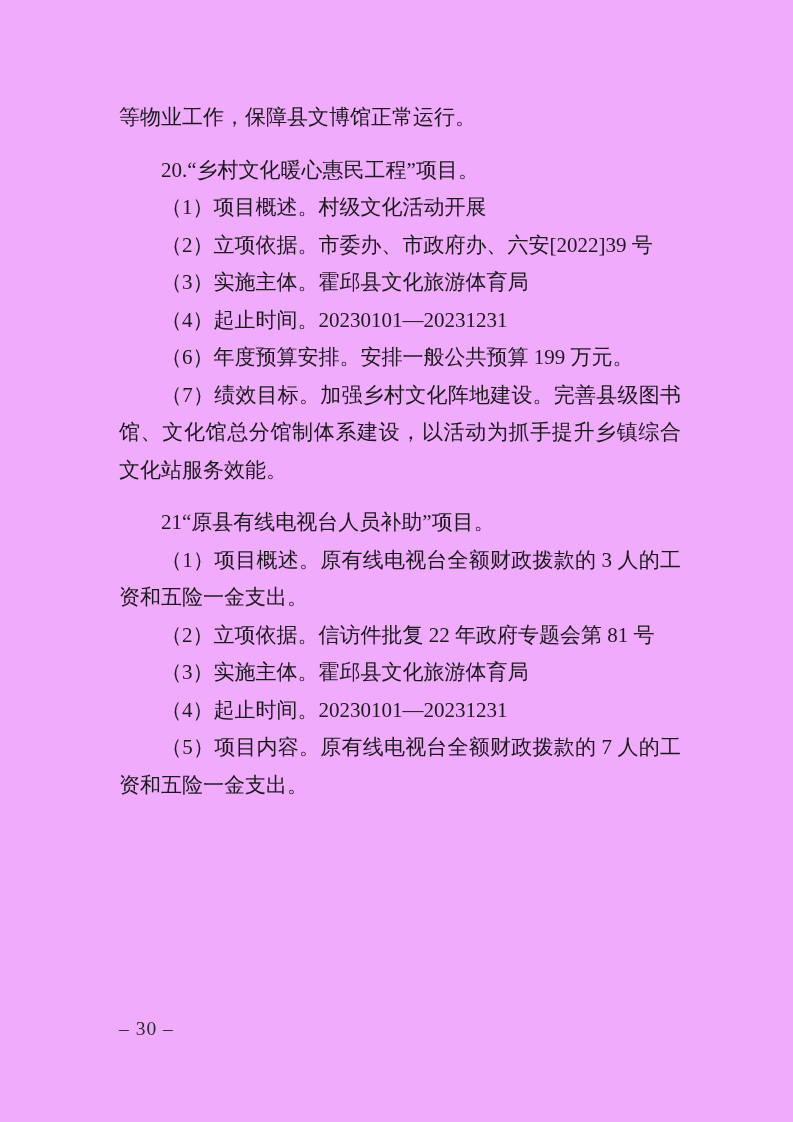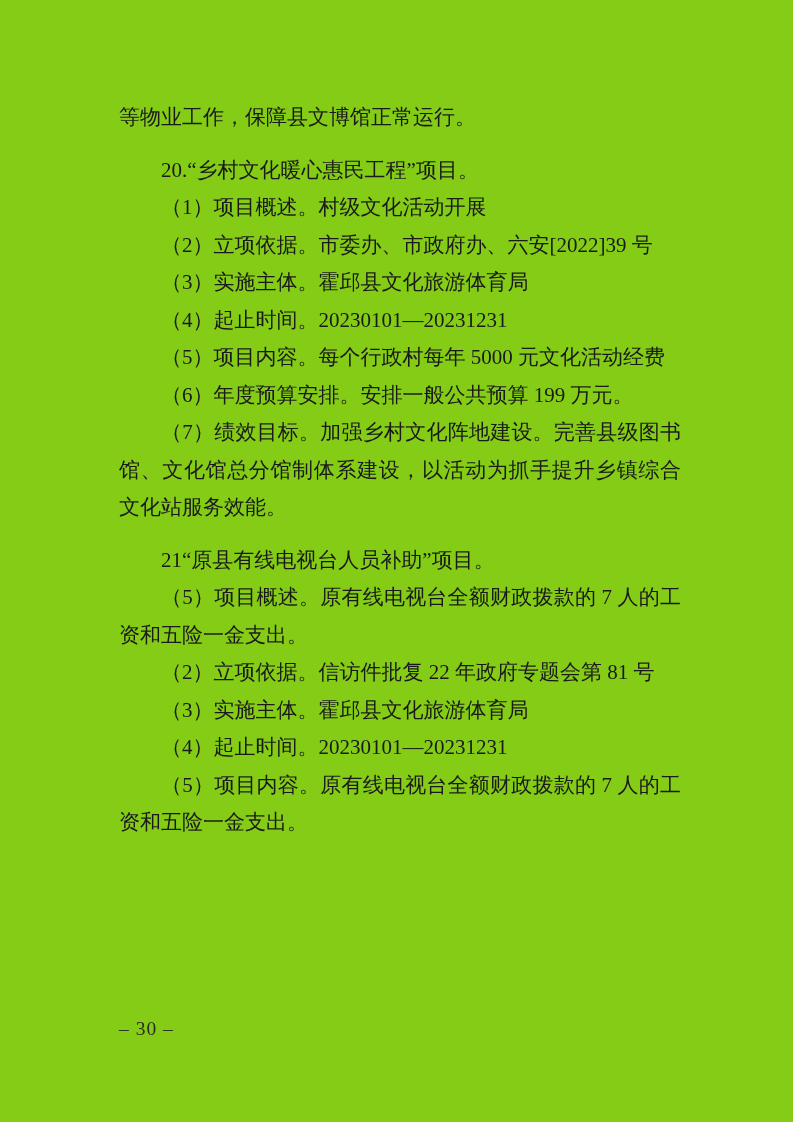--- a/index.html
+++ b/index.html
@@ -11,7 +11,7 @@
     position: relative;
     width: 793px;
     height: 1122px;
-    background: #84cc16;
+    background: #f0abfc;
     overflow: hidden;
     font-family: "Liberation Serif", "DejaVu Serif", serif;
     color: #1a1a1a;

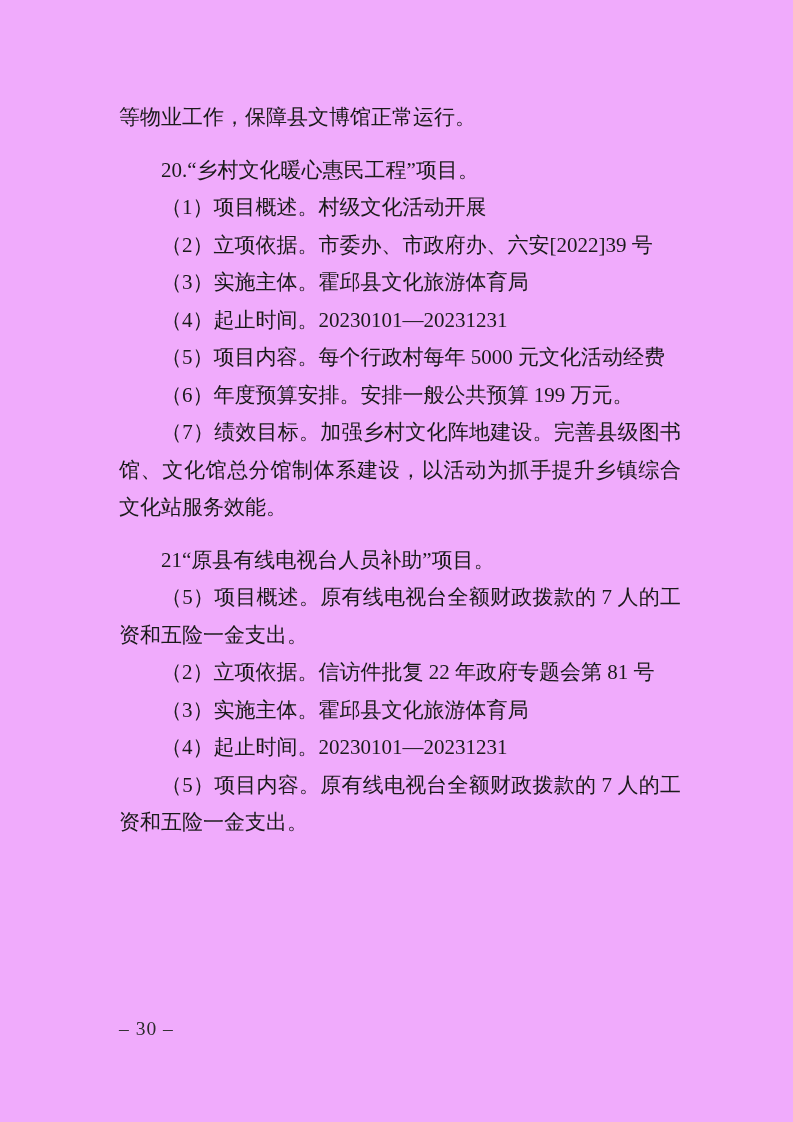--- a/index.html
+++ b/index.html
@@ -60,7 +60,6 @@
     <p class="para indent">（2）立项依据。市委办、市政府办、六安[2022]39 号</p>
     <p class="para indent">（3）实施主体。霍邱县文化旅游体育局</p>
     <p class="para indent">（4）起止时间。20230101—20231231</p>
-    <p class="para indent">（5）项目内容。每个行政村每年 5000 元文化活动经费</p>
     <p class="para indent">（6）年度预算安排。安排一般公共预算 199 万元。</p>
     <p class="para indent">（7）绩效目标。加强乡村文化阵地建设。完善县级图书馆、文化馆总分馆制体系建设，以活动为抓手提升乡镇综合文化站服务效能。</p>
     <p class="para indent gap">21“原县有线电视台人员补助”项目。</p>

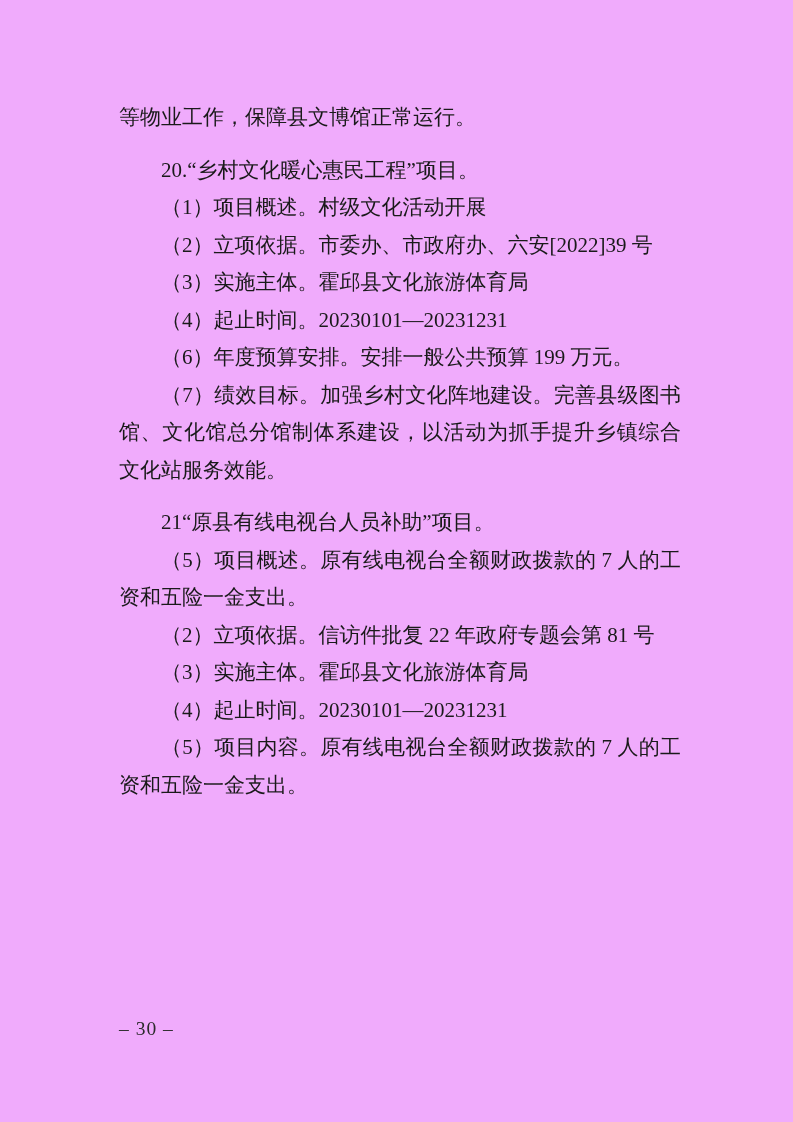--- a/index.html
+++ b/index.html
@@ -63,7 +63,7 @@
     <p class="para indent">（6）年度预算安排。安排一般公共预算 199 万元。</p>
     <p class="para indent">（7）绩效目标。加强乡村文化阵地建设。完善县级图书馆、文化馆总分馆制体系建设，以活动为抓手提升乡镇综合文化站服务效能。</p>
     <p class="para indent gap">21“原县有线电视台人员补助”项目。</p>
-    <p class="para indent">（5）项目概述。原有线电视台全额财政拨款的 7 人的工资和五险一金支出。</p>
+    <p class="para indent">（1）项目概述。原有线电视台全额财政拨款的 3 人的工资和五险一金支出。</p>
     <p class="para indent">（2）立项依据。信访件批复 22 年政府专题会第 81 号</p>
     <p class="para indent">（3）实施主体。霍邱县文化旅游体育局</p>
     <p class="para indent">（4）起止时间。20230101—20231231</p>

